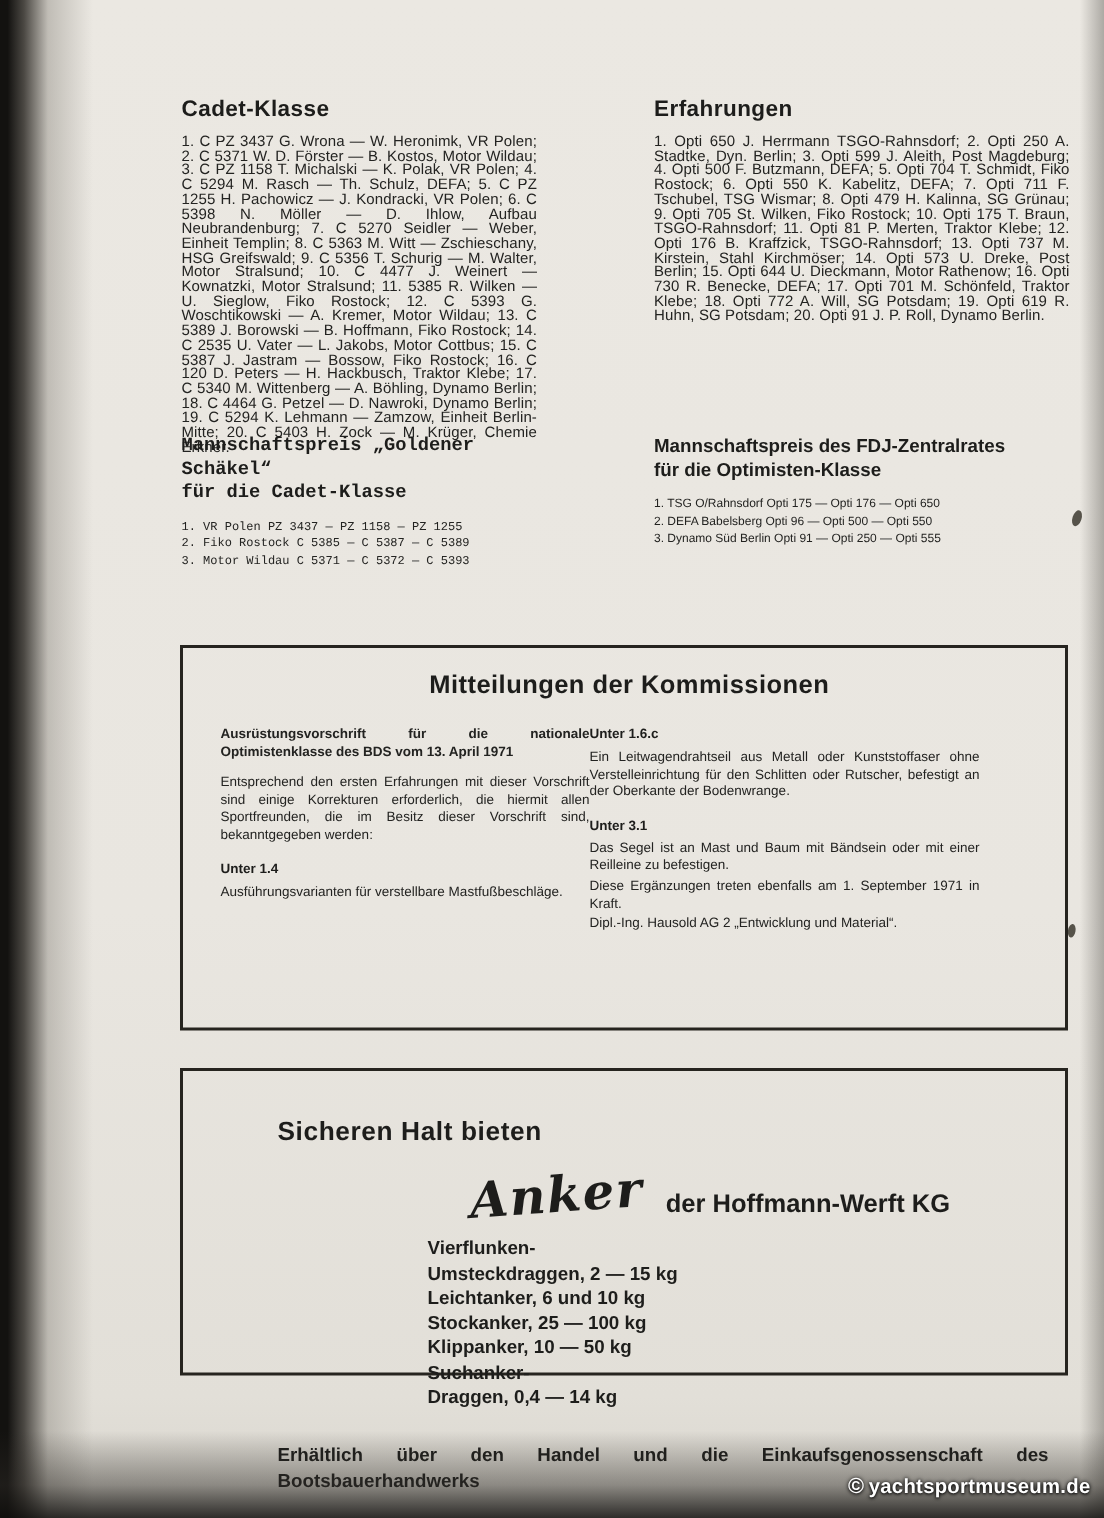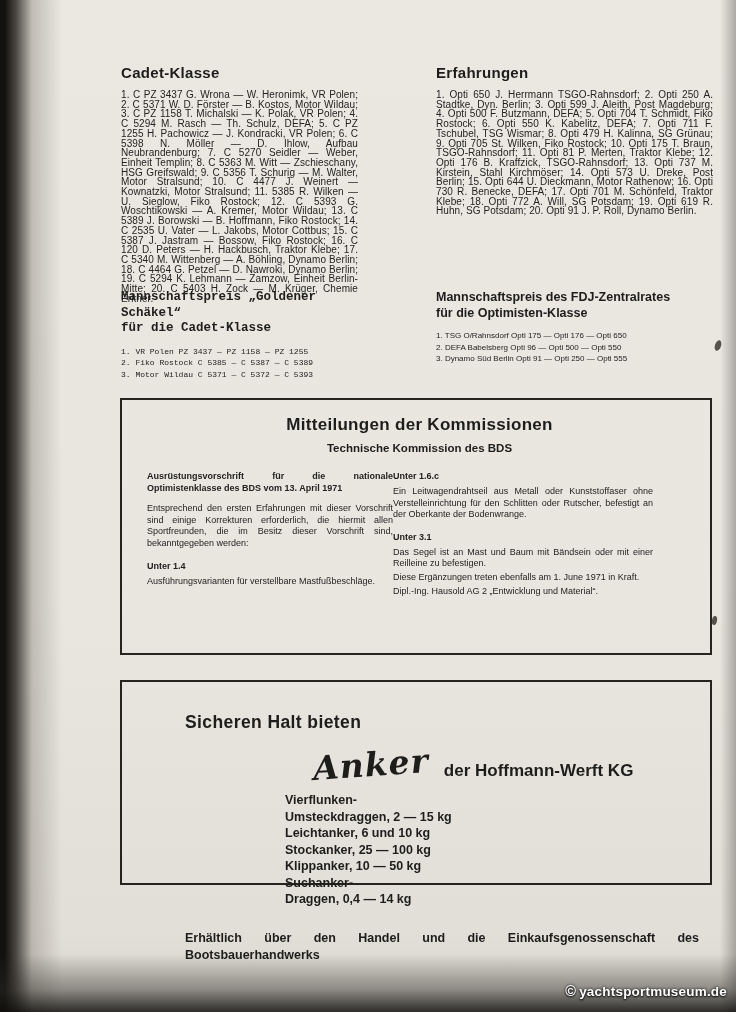--- a/index.html
+++ b/index.html
@@ -30,7 +30,7 @@
   .h-prize { font-size:12.5px; font-weight:bold; line-height:15.5px; margin-bottom:9px; }
   .prize-item { font-size:8px; line-height:11.5px; white-space:nowrap; color:#232321; }
 
-  .box { position:absolute; border:2px solid #26241f; }
+  .box { position:absolute; border:2px solid #26241f;margin-top:32px; }
   .box1 { left:-1px; top:340px; width:592px; height:257px; padding:15px 18px 12px 25px; }
   .box1-title { text-align:center; font-size:17px; font-weight:bold; letter-spacing:.3px; }
   .box1-sub { text-align:center; font-size:11.5px; font-weight:bold; margin-top:7px; }

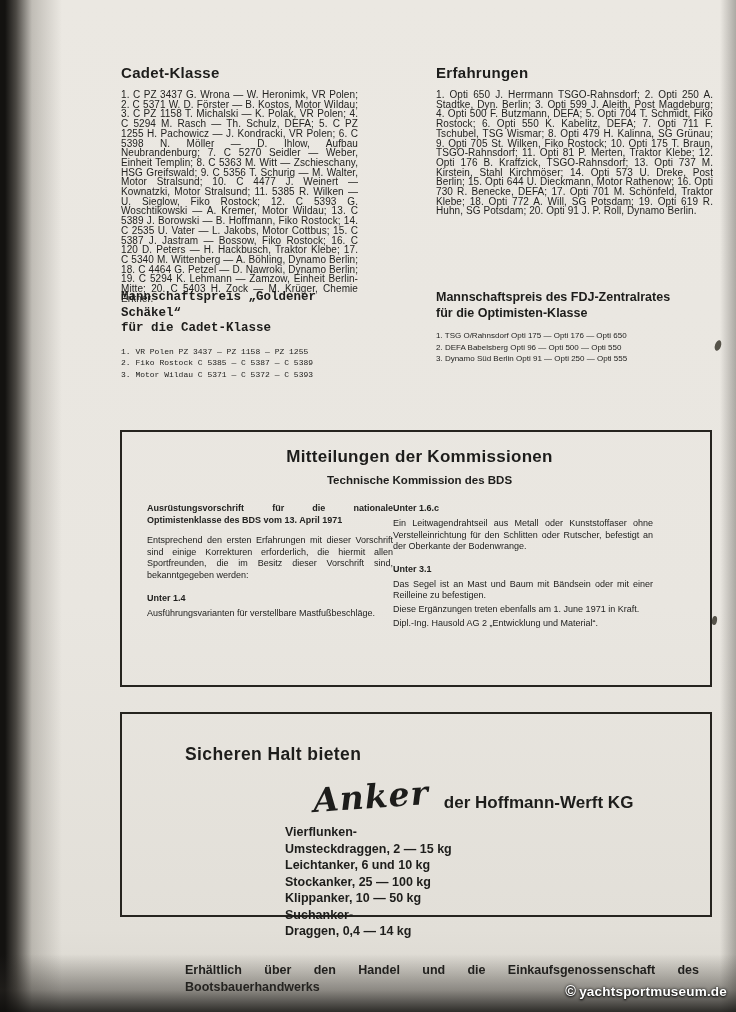--- a/index.html
+++ b/index.html
@@ -99,7 +99,6 @@
 
     <div class="box box1">
       <div class="box1-title">Mitteilungen der Kommissionen</div>
-      <div class="box1-sub">Technische Kommission des BDS</div>
       <div class="box1-cols">
         <div class="b1col">
           <div class="b1p bold">Ausrüstungsvorschrift für die nationale Optimistenklasse des BDS vom 13. April 1971</div>

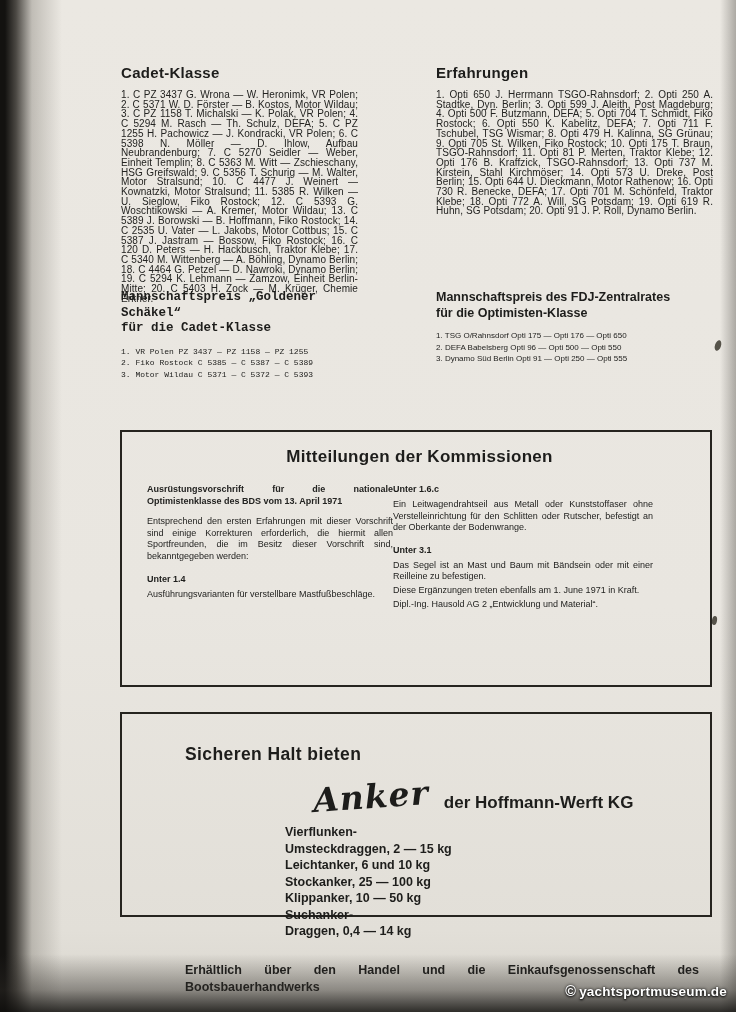--- a/index.html
+++ b/index.html
@@ -111,7 +111,7 @@
           <div class="b1p">Ein Leitwagendrahtseil aus Metall oder Kunststoffaser ohne Verstelleinrichtung für den Schlitten oder Rutscher, befestigt an der Oberkante der Bodenwrange.</div>
           <div class="b1h">Unter 3.1</div>
           <div class="b1p" style="margin-bottom:2px">Das Segel ist an Mast und Baum mit Bändsein oder mit einer Reilleine zu befestigen.</div>
-          <div class="b1p" style="margin-bottom:2px">Diese Ergänzungen treten ebenfalls am 1. June 1971 in Kraft.</div>
+          <div class="b1p" style="margin-bottom:2px">Diese Ergänzungen treten ebenfalls am 1. September 1971 in Kraft.</div>
           <div class="b1p">Dipl.-Ing. Hausold AG 2 „Entwicklung und Material“.</div>
         </div>
       </div>

